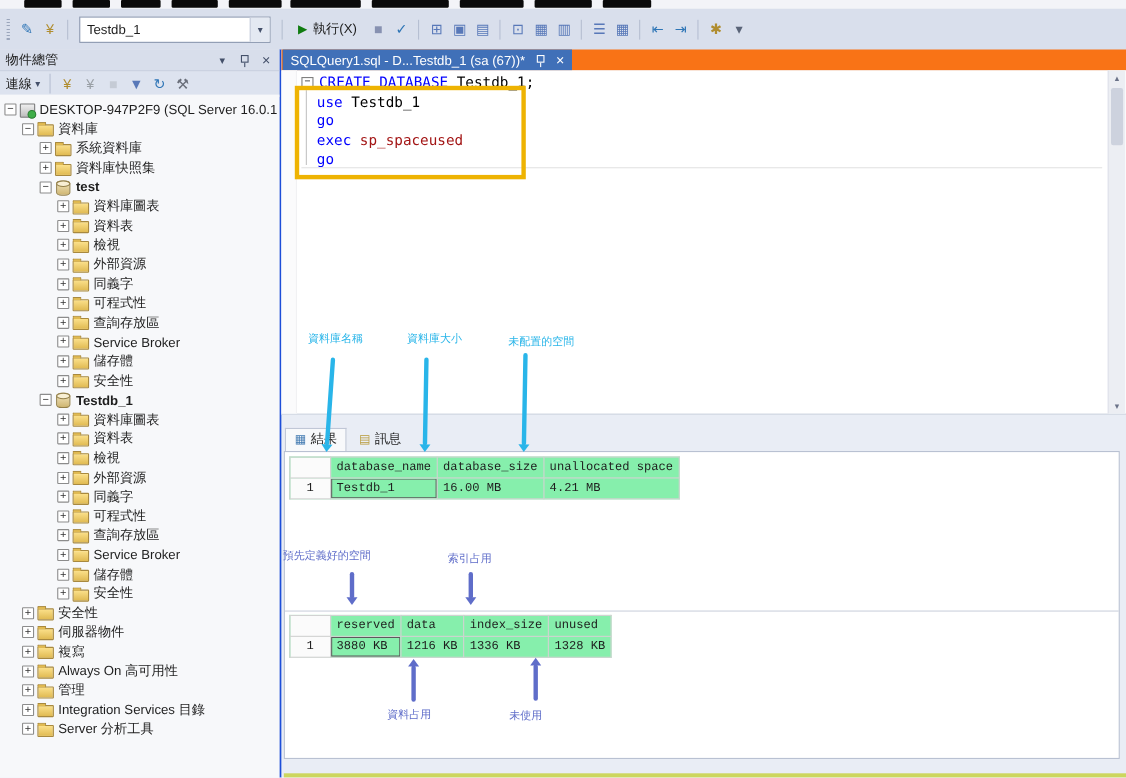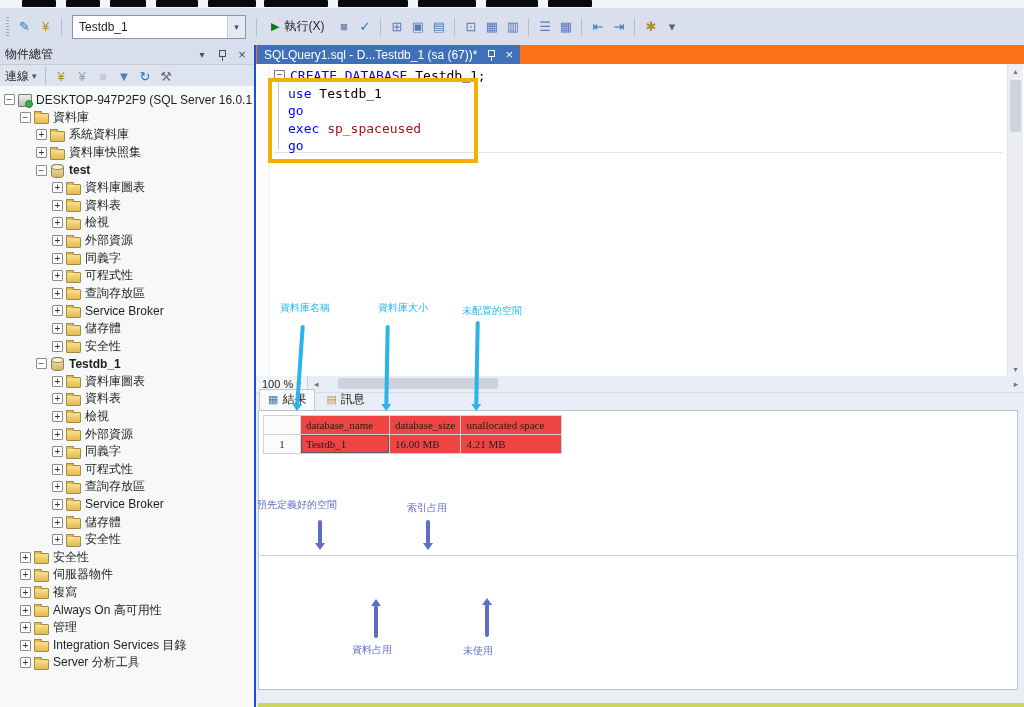--- a/index.html
+++ b/index.html
@@ -461,7 +461,7 @@
     </div>
 
     <div class="ann cy" style="left:24px;top:256px">資料庫名稱</div>
-    <div class="ann cy" style="left:122px;top:256px">資料庫大小</div>
+    <div class="ann cy" style="left:114px;top:256px">資料庫大小</div>
     <div class="ann cy" style="left:206px;top:259px">未配置的空間</div>
     <div class="arr cy down" style="left:42px;top:280px;height:80px;transform:rotate(4deg)"></div>
     <div class="arr cy down" style="left:129px;top:280px;height:80px;transform:rotate(1deg)"></div>

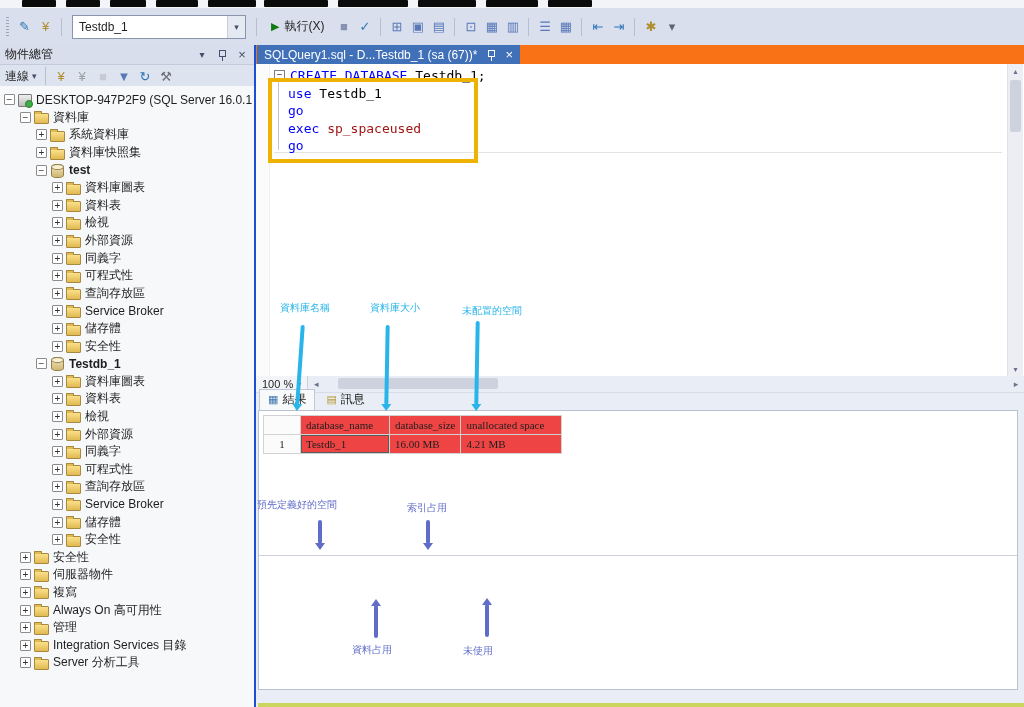--- a/index.html
+++ b/index.html
@@ -415,17 +415,6 @@
       </div>
     </div>
 
-    <div class="zoombar">
-      <span class="zoom-combo">
-        <span>100 %</span>
-        <span style="font-size:8px;color:#44506a">▾</span>
-      </span>
-      <span class="hs-btn">◂</span>
-      <span class="hs-track">
-        <span class="hs-thumb"></span>
-      </span>
-      <span class="hs-btn">▸</span>
-    </div>
 
     <div class="rtabs">
       <span class="rtab active">

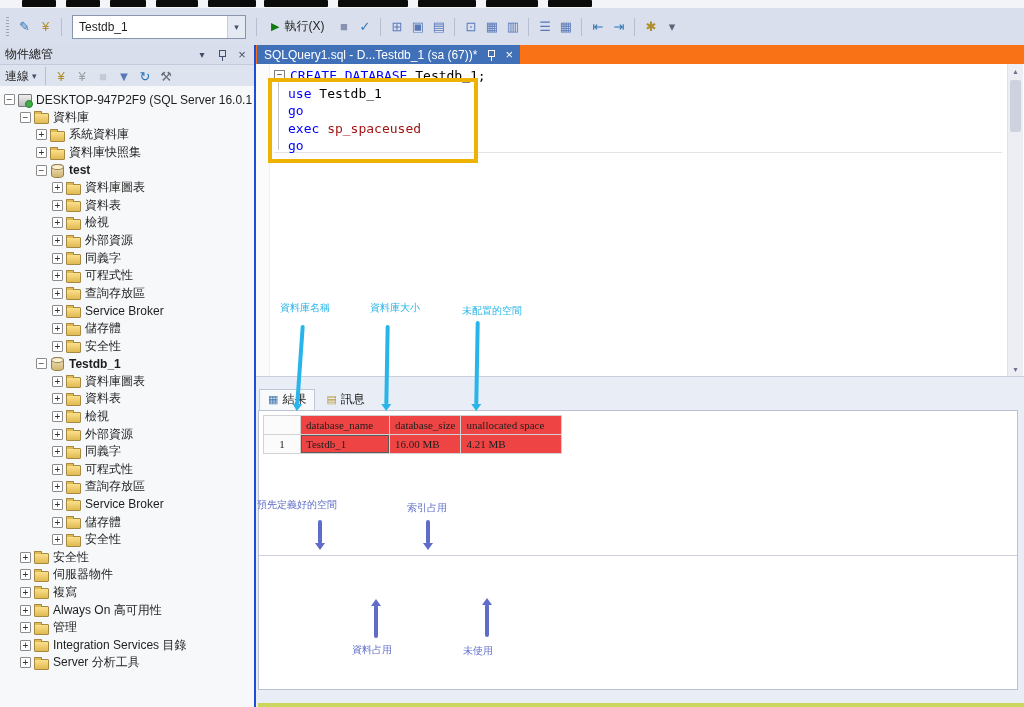--- a/index.html
+++ b/index.html
@@ -106,8 +106,8 @@
 
   .results{position:absolute;left:2px;top:365px;right:6px;bottom:17px;background:#fff;border:1px solid #b9c1d2}
   .results-splitter{position:absolute;left:0;right:0;top:144px;border-top:1px solid #ccd1dd}
-  table.rgrid{position:absolute;border-collapse:collapse;font-family:Liberation Serif, serif;
-              font-size:11px;background:#ef4444}
+  table.rgrid{position:absolute;border-collapse:collapse;font-family:Liberation Mono, monospace;
+              font-size:11px;background:#86efac}
   .rgrid th,.rgrid td{border:1px solid #d2d2d2;height:18px;padding:0 5px;text-align:left;font-weight:normal;white-space:nowrap}
   .rgrid th.corner,.rgrid th.rowhdr{width:26px;background:#fbfbfb;text-align:center}
   #grid1{left:4px;top:4px}

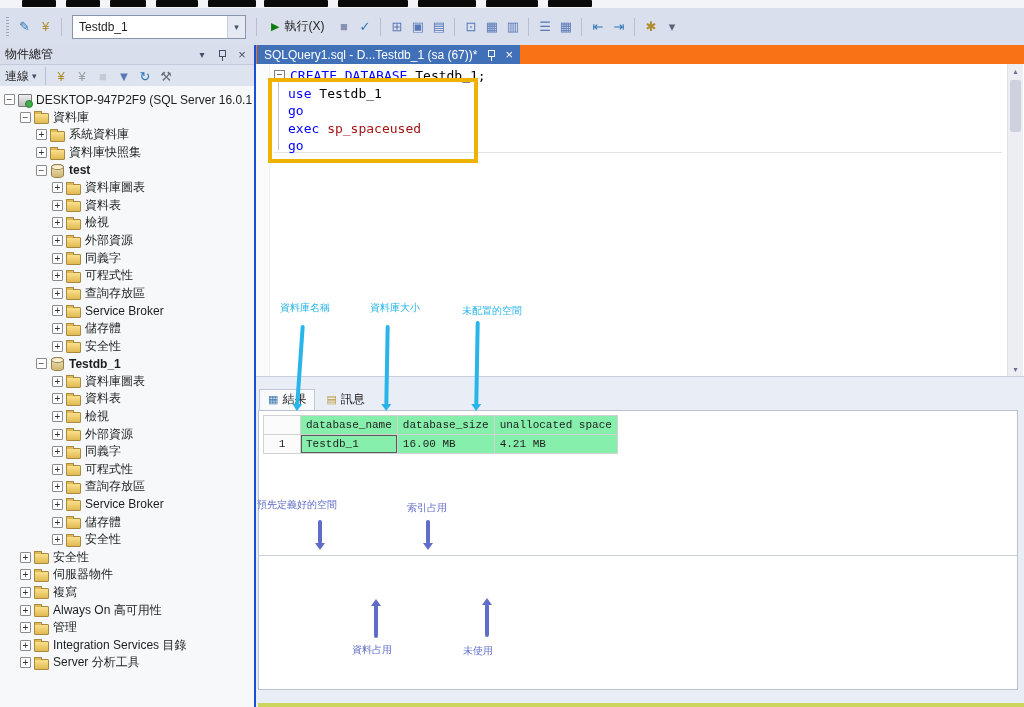--- a/index.html
+++ b/index.html
@@ -447,6 +447,26 @@
           </tbody>
         </table>
       <div class="results-splitter"></div>
+      <table class="rgrid" id="grid2">
+          <thead>
+            <tr>
+              <th class="corner"></th>
+              <th>reserved</th>
+              <th>data</th>
+              <th>index_size</th>
+              <th>unused</th>
+            </tr>
+          </thead>
+          <tbody>
+            <tr>
+              <th class="rowhdr">1</th>
+              <td class="sel">3880 KB</td>
+              <td>1216 KB</td>
+              <td>1336 KB</td>
+              <td>1328 KB</td>
+            </tr>
+          </tbody>
+        </table>
     </div>
 
     <div class="ann cy" style="left:24px;top:256px">資料庫名稱</div>

